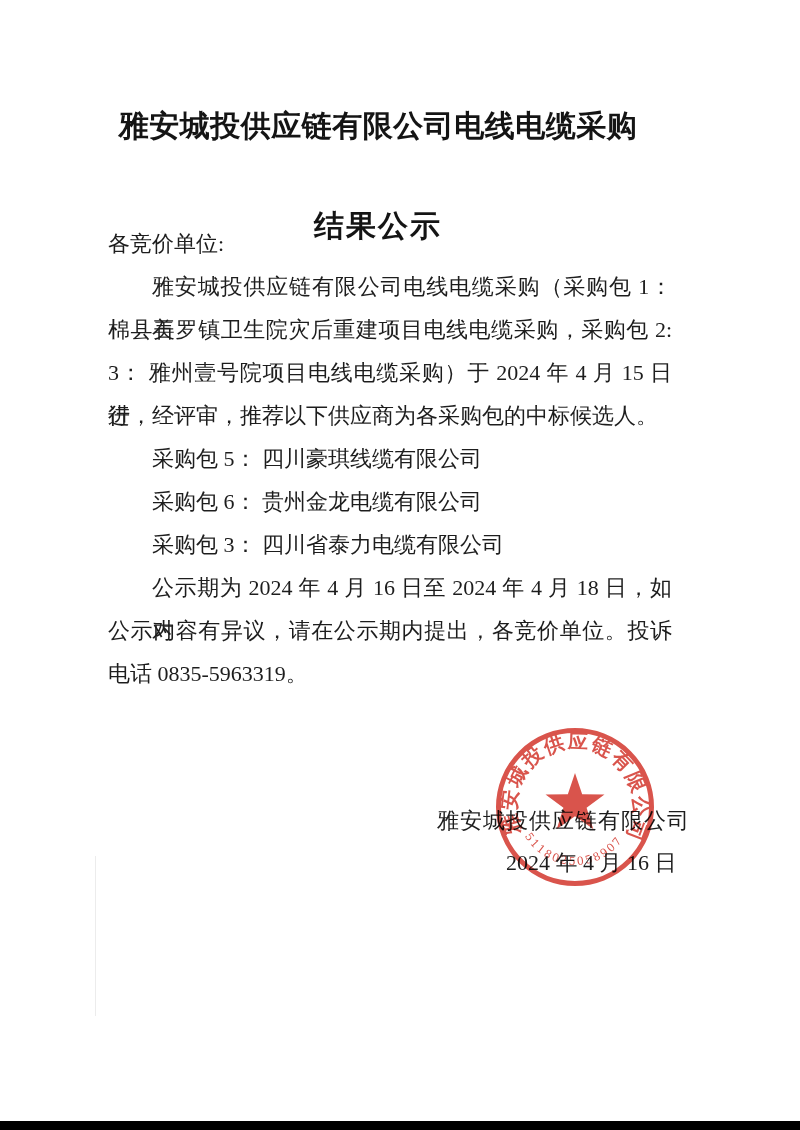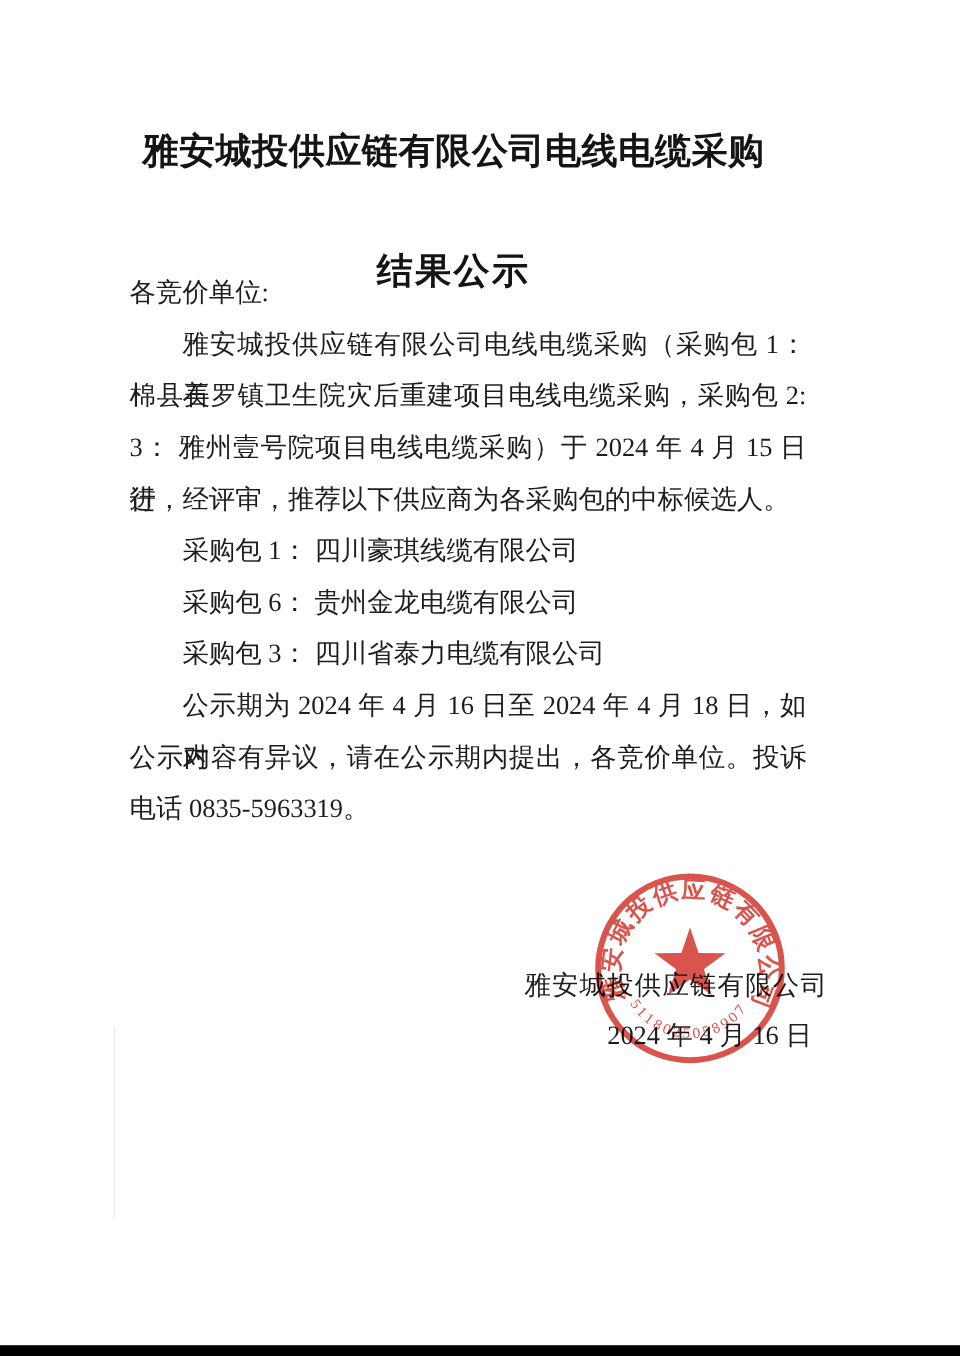--- a/index.html
+++ b/index.html
@@ -66,7 +66,7 @@
     <div class="bl jl">棉县美罗镇卫生院灾后重建项目电线电缆采购，采购包 2:</div>
     <div class="bl jl">3： 雅州壹号院项目电线电缆采购）于 2024 年 4 月 15 日进</div>
     <div class="bl">行，经评审，推荐以下供应商为各采购包的中标候选人。</div>
-    <div class="bl ind">采购包 1： 四川豪琪线缆有限公司</div>
+    <div class="bl ind">采购包 5： 四川豪琪线缆有限公司</div>
     <div class="bl ind">采购包 6： 贵州金龙电缆有限公司</div>
     <div class="bl ind">采购包 3： 四川省泰力电缆有限公司</div>
     <div class="bl ind jl">公示期为 2024 年 4 月 16 日至 2024 年 4 月 18 日，如对</div>

